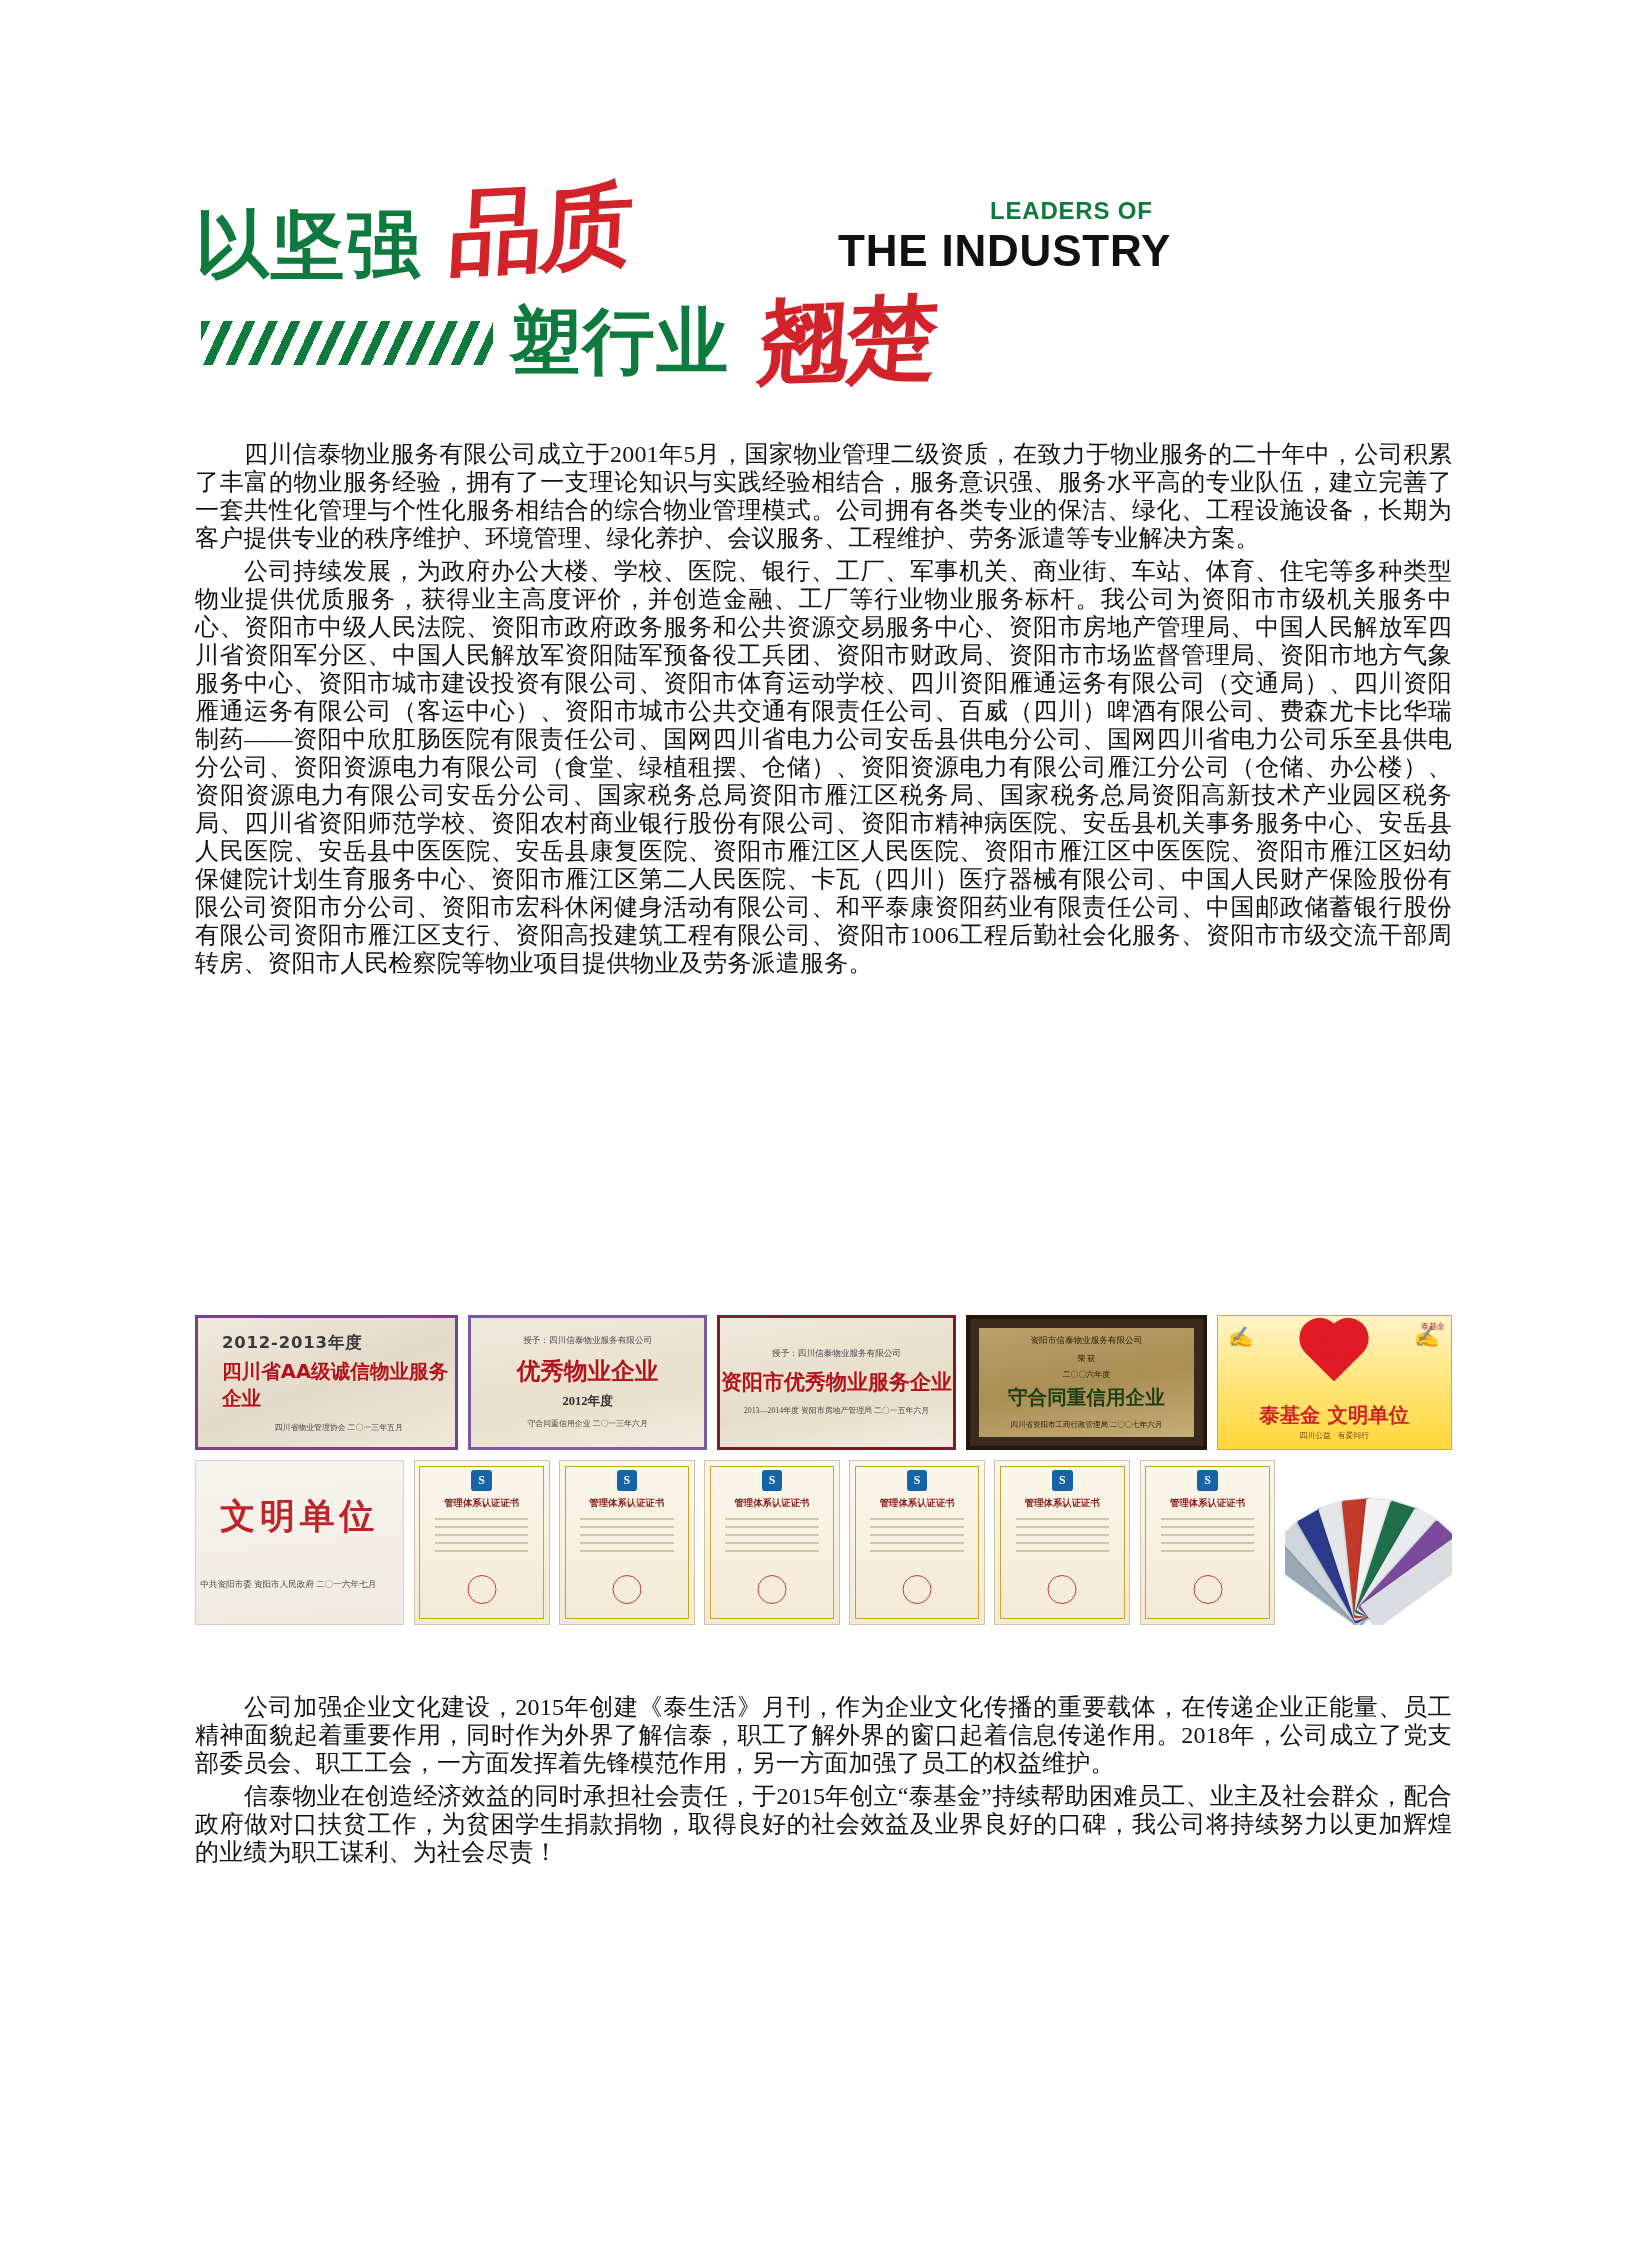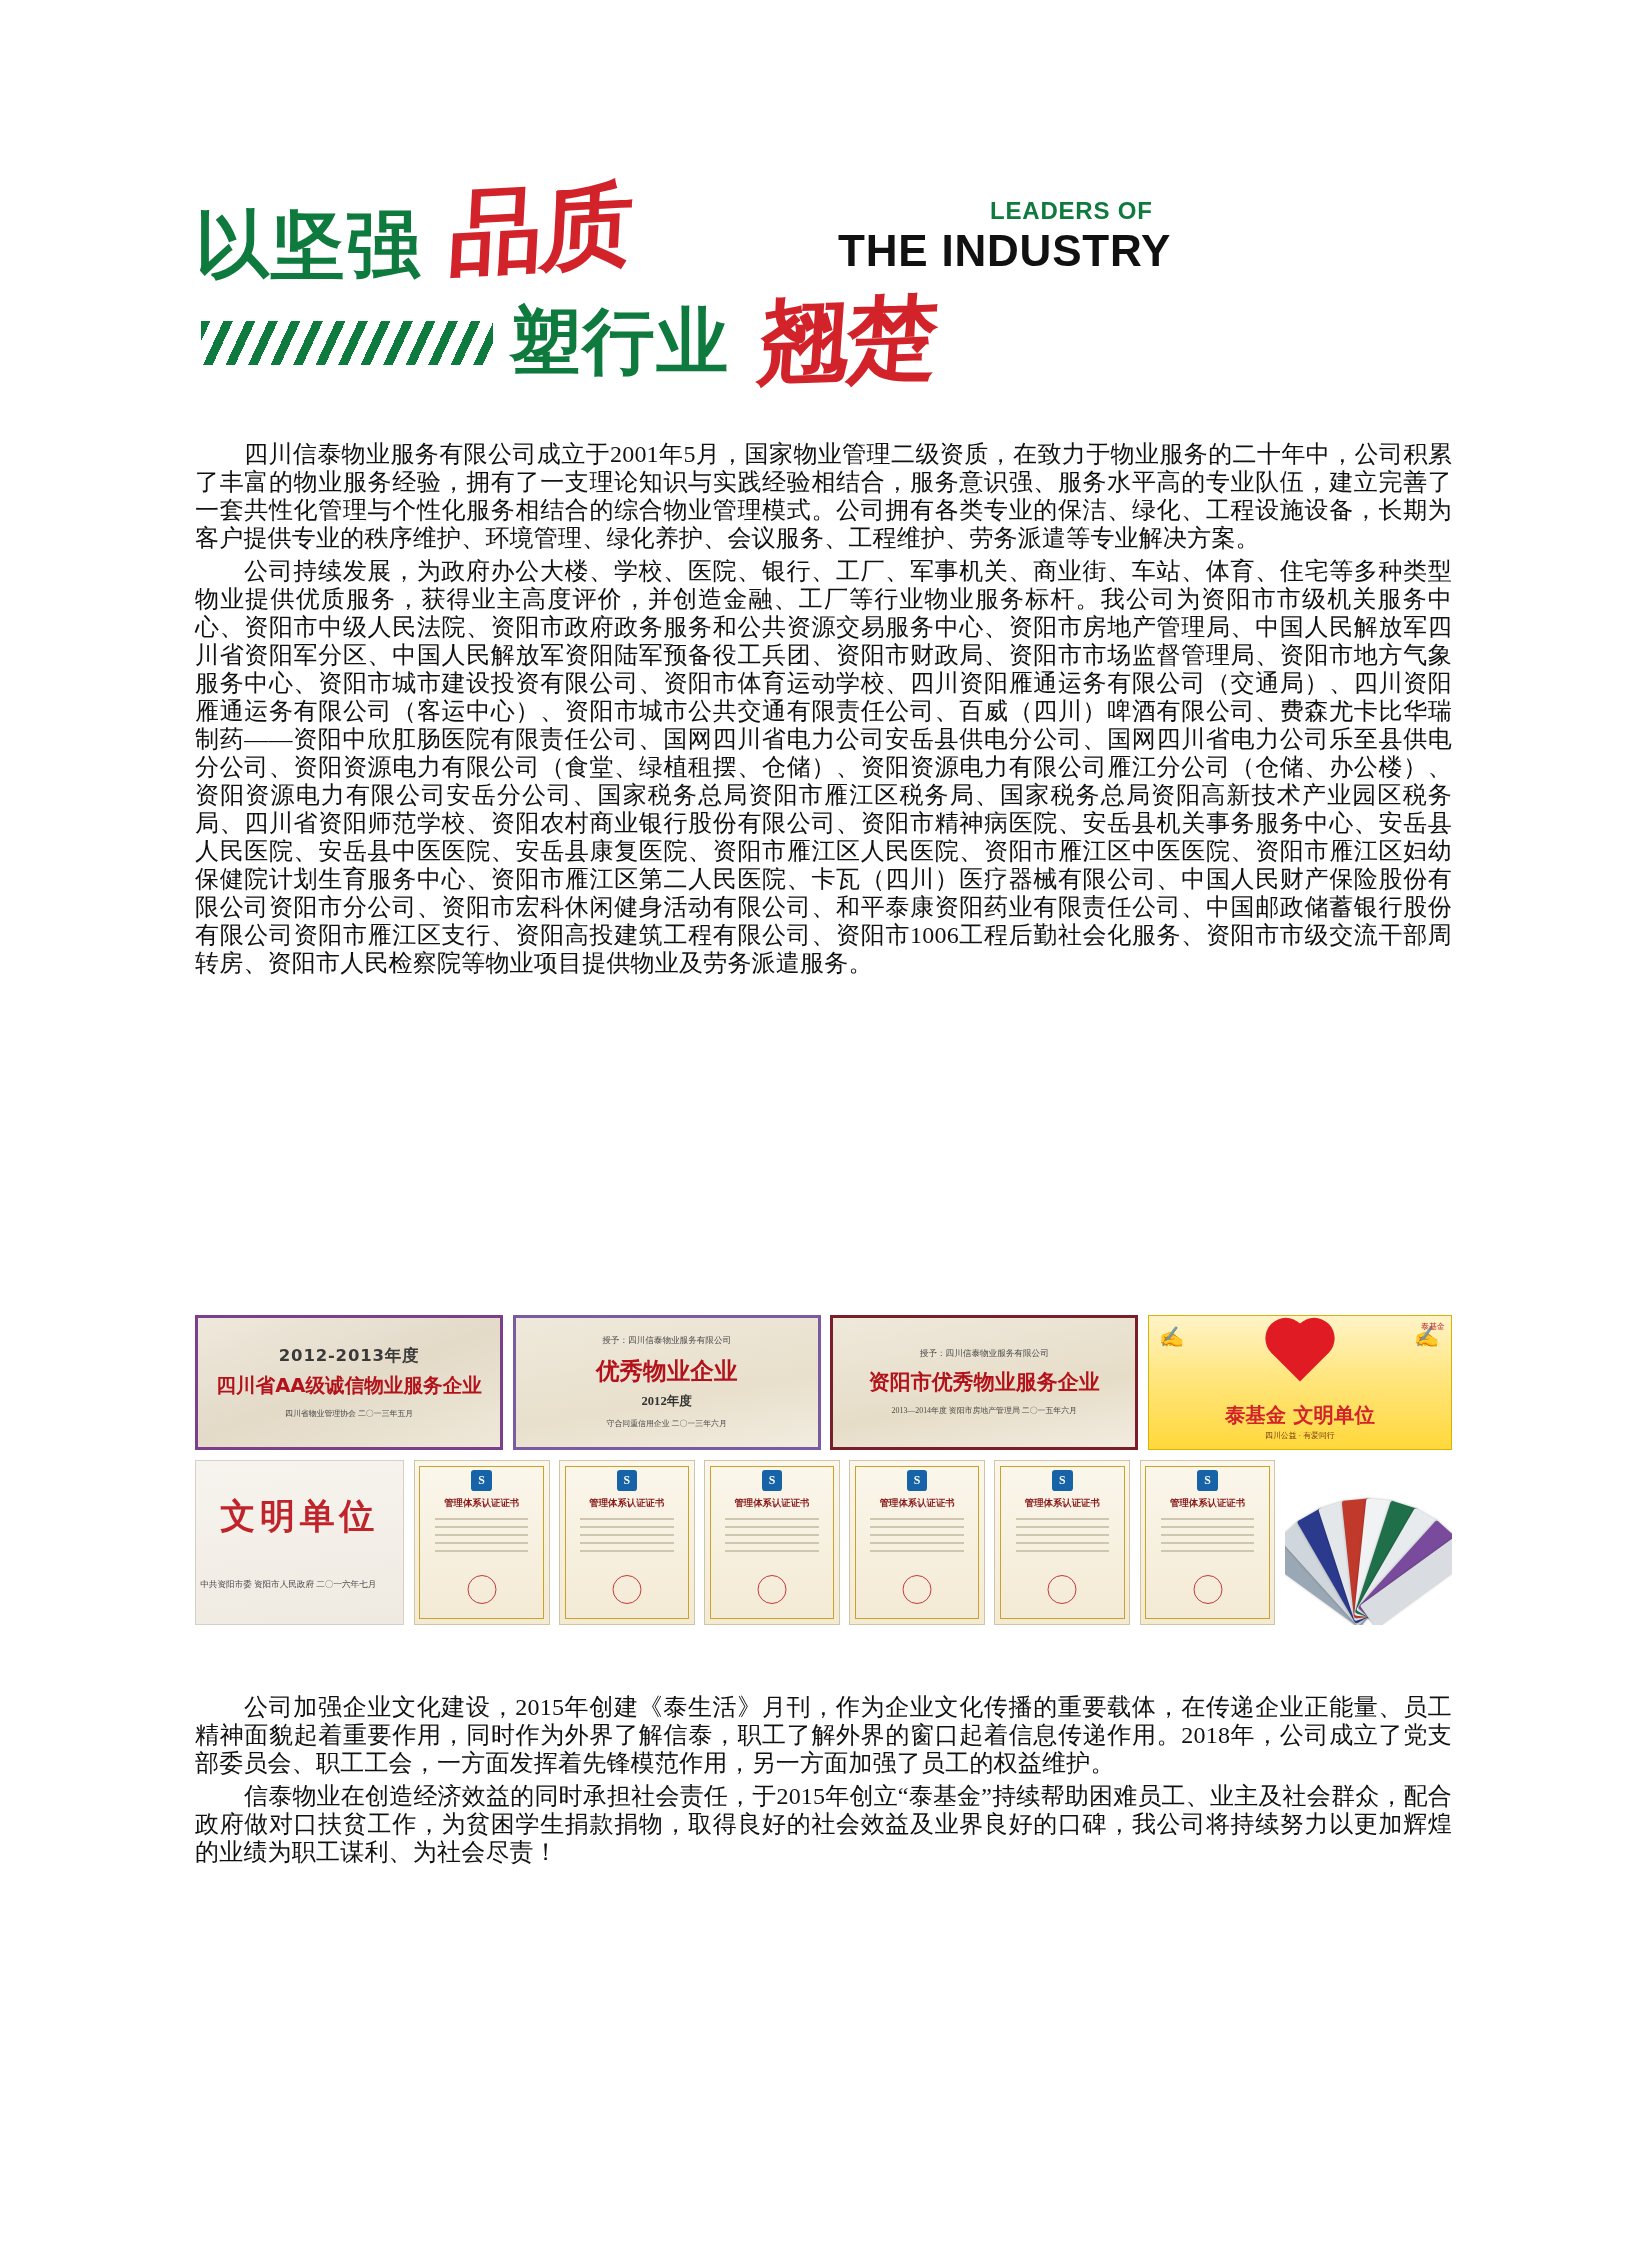--- a/index.html
+++ b/index.html
@@ -174,8 +174,8 @@
     border: 3.9px solid #7b3f8c;
     display: flex;
     flex-direction: column;
-    align-items: center;
     justify-content: center;
+    padding-left: 24px;
   }
   .c1 .yr {
     font-family: "DejaVu Sans", sans-serif;

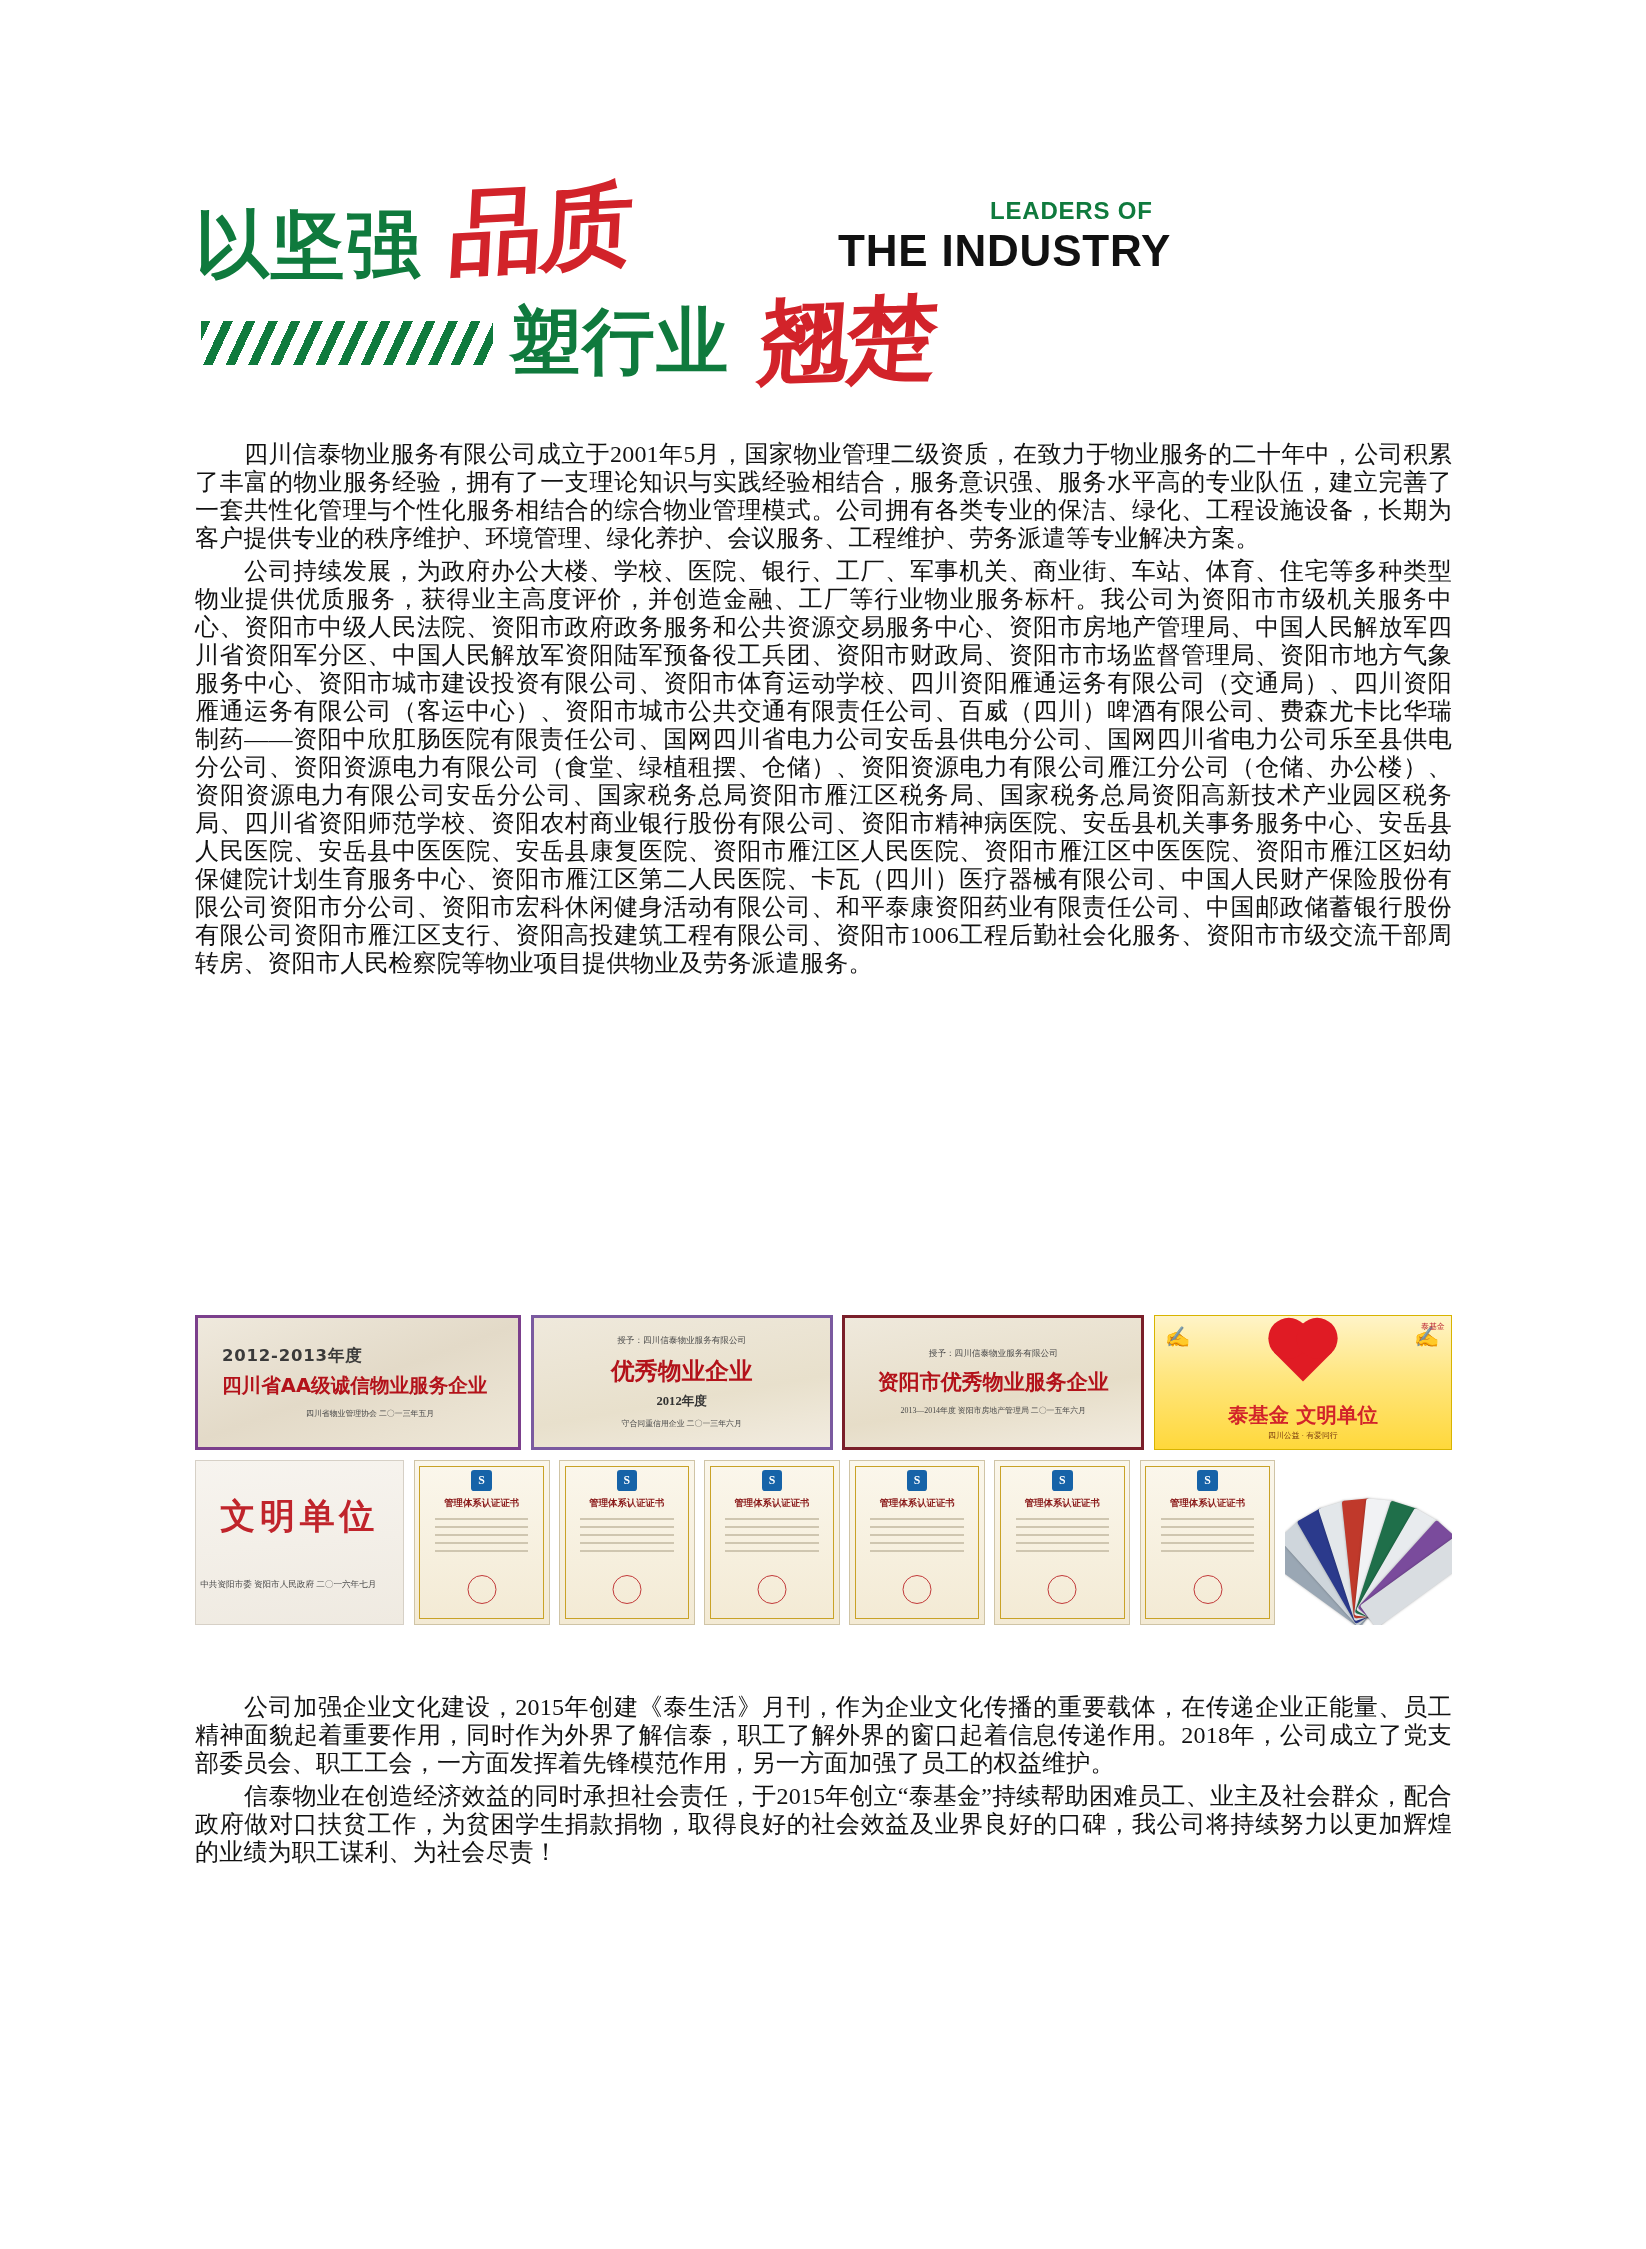--- a/index.html
+++ b/index.html
@@ -518,6 +518,16 @@
 二〇一五年六月</div>
     </div>
 
+    <div class="cert c4">
+      <div class="inner">
+        <div class="top">资阳市信泰物业服务有限公司</div>
+        <div class="mid">荣 获</div>
+        <div class="mid">二〇〇六年度</div>
+        <div class="ttl">守合同重信用企业</div>
+        <div class="sub">四川省资阳市工商行政管理局
+二〇〇七年六月</div>
+      </div>
+    </div>
 
     <div class="cert c5">
       <div class="hands">

